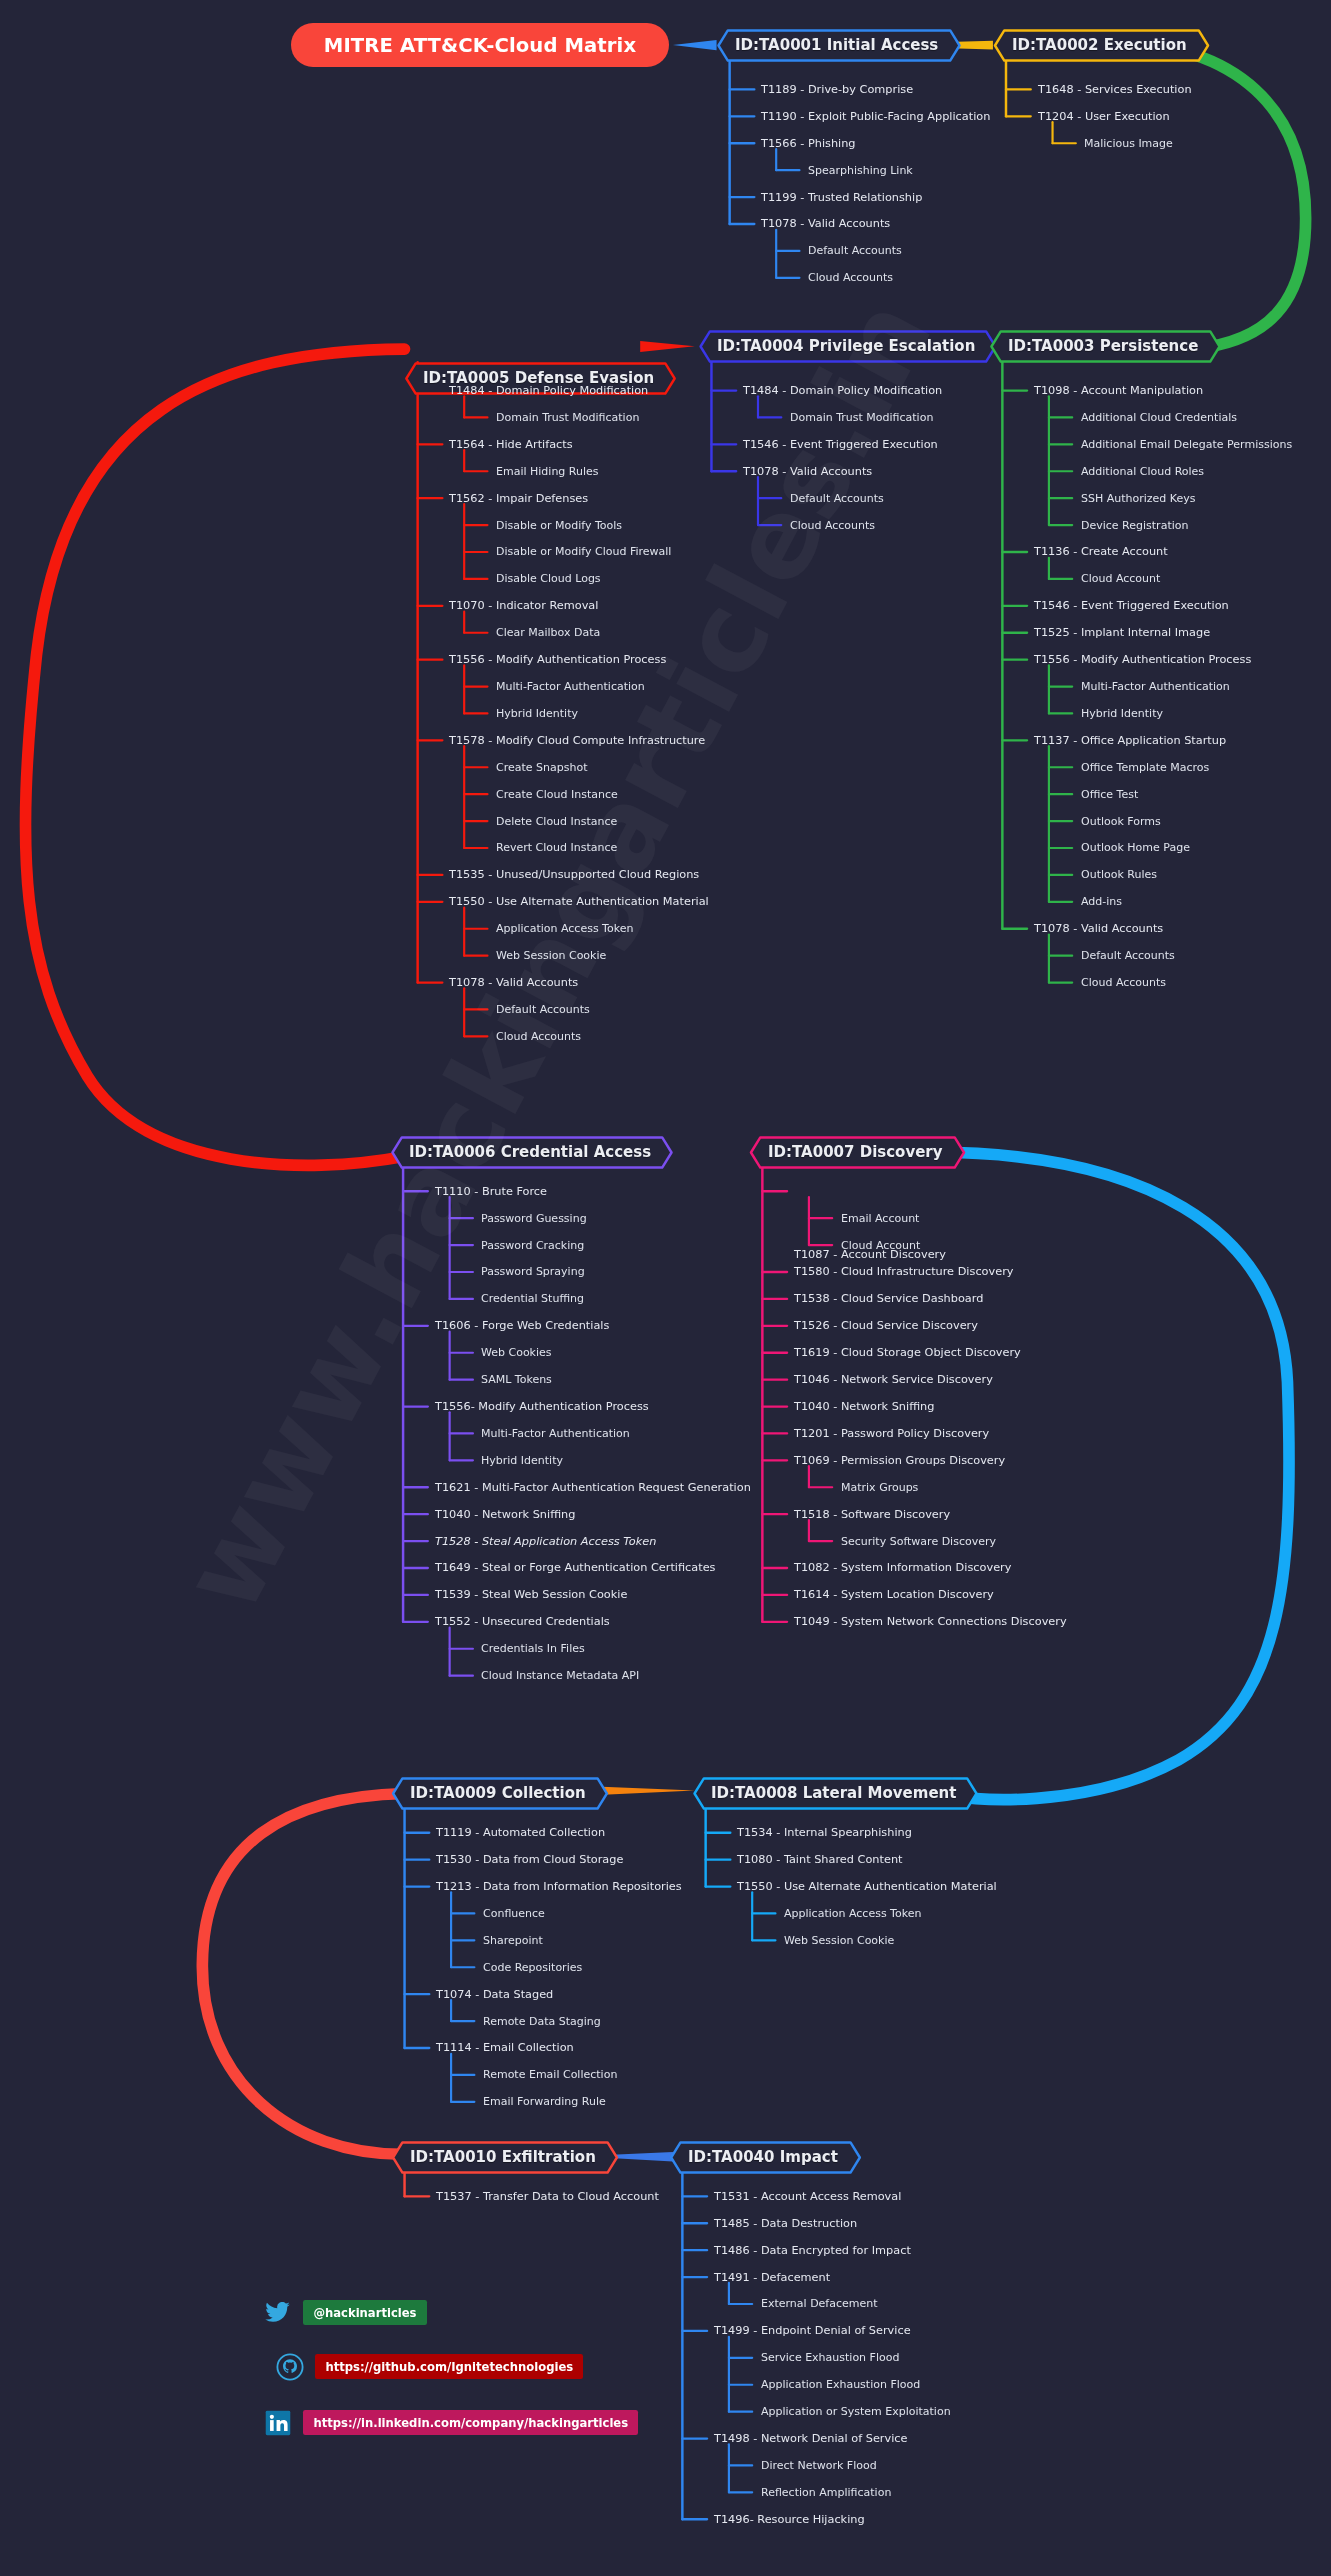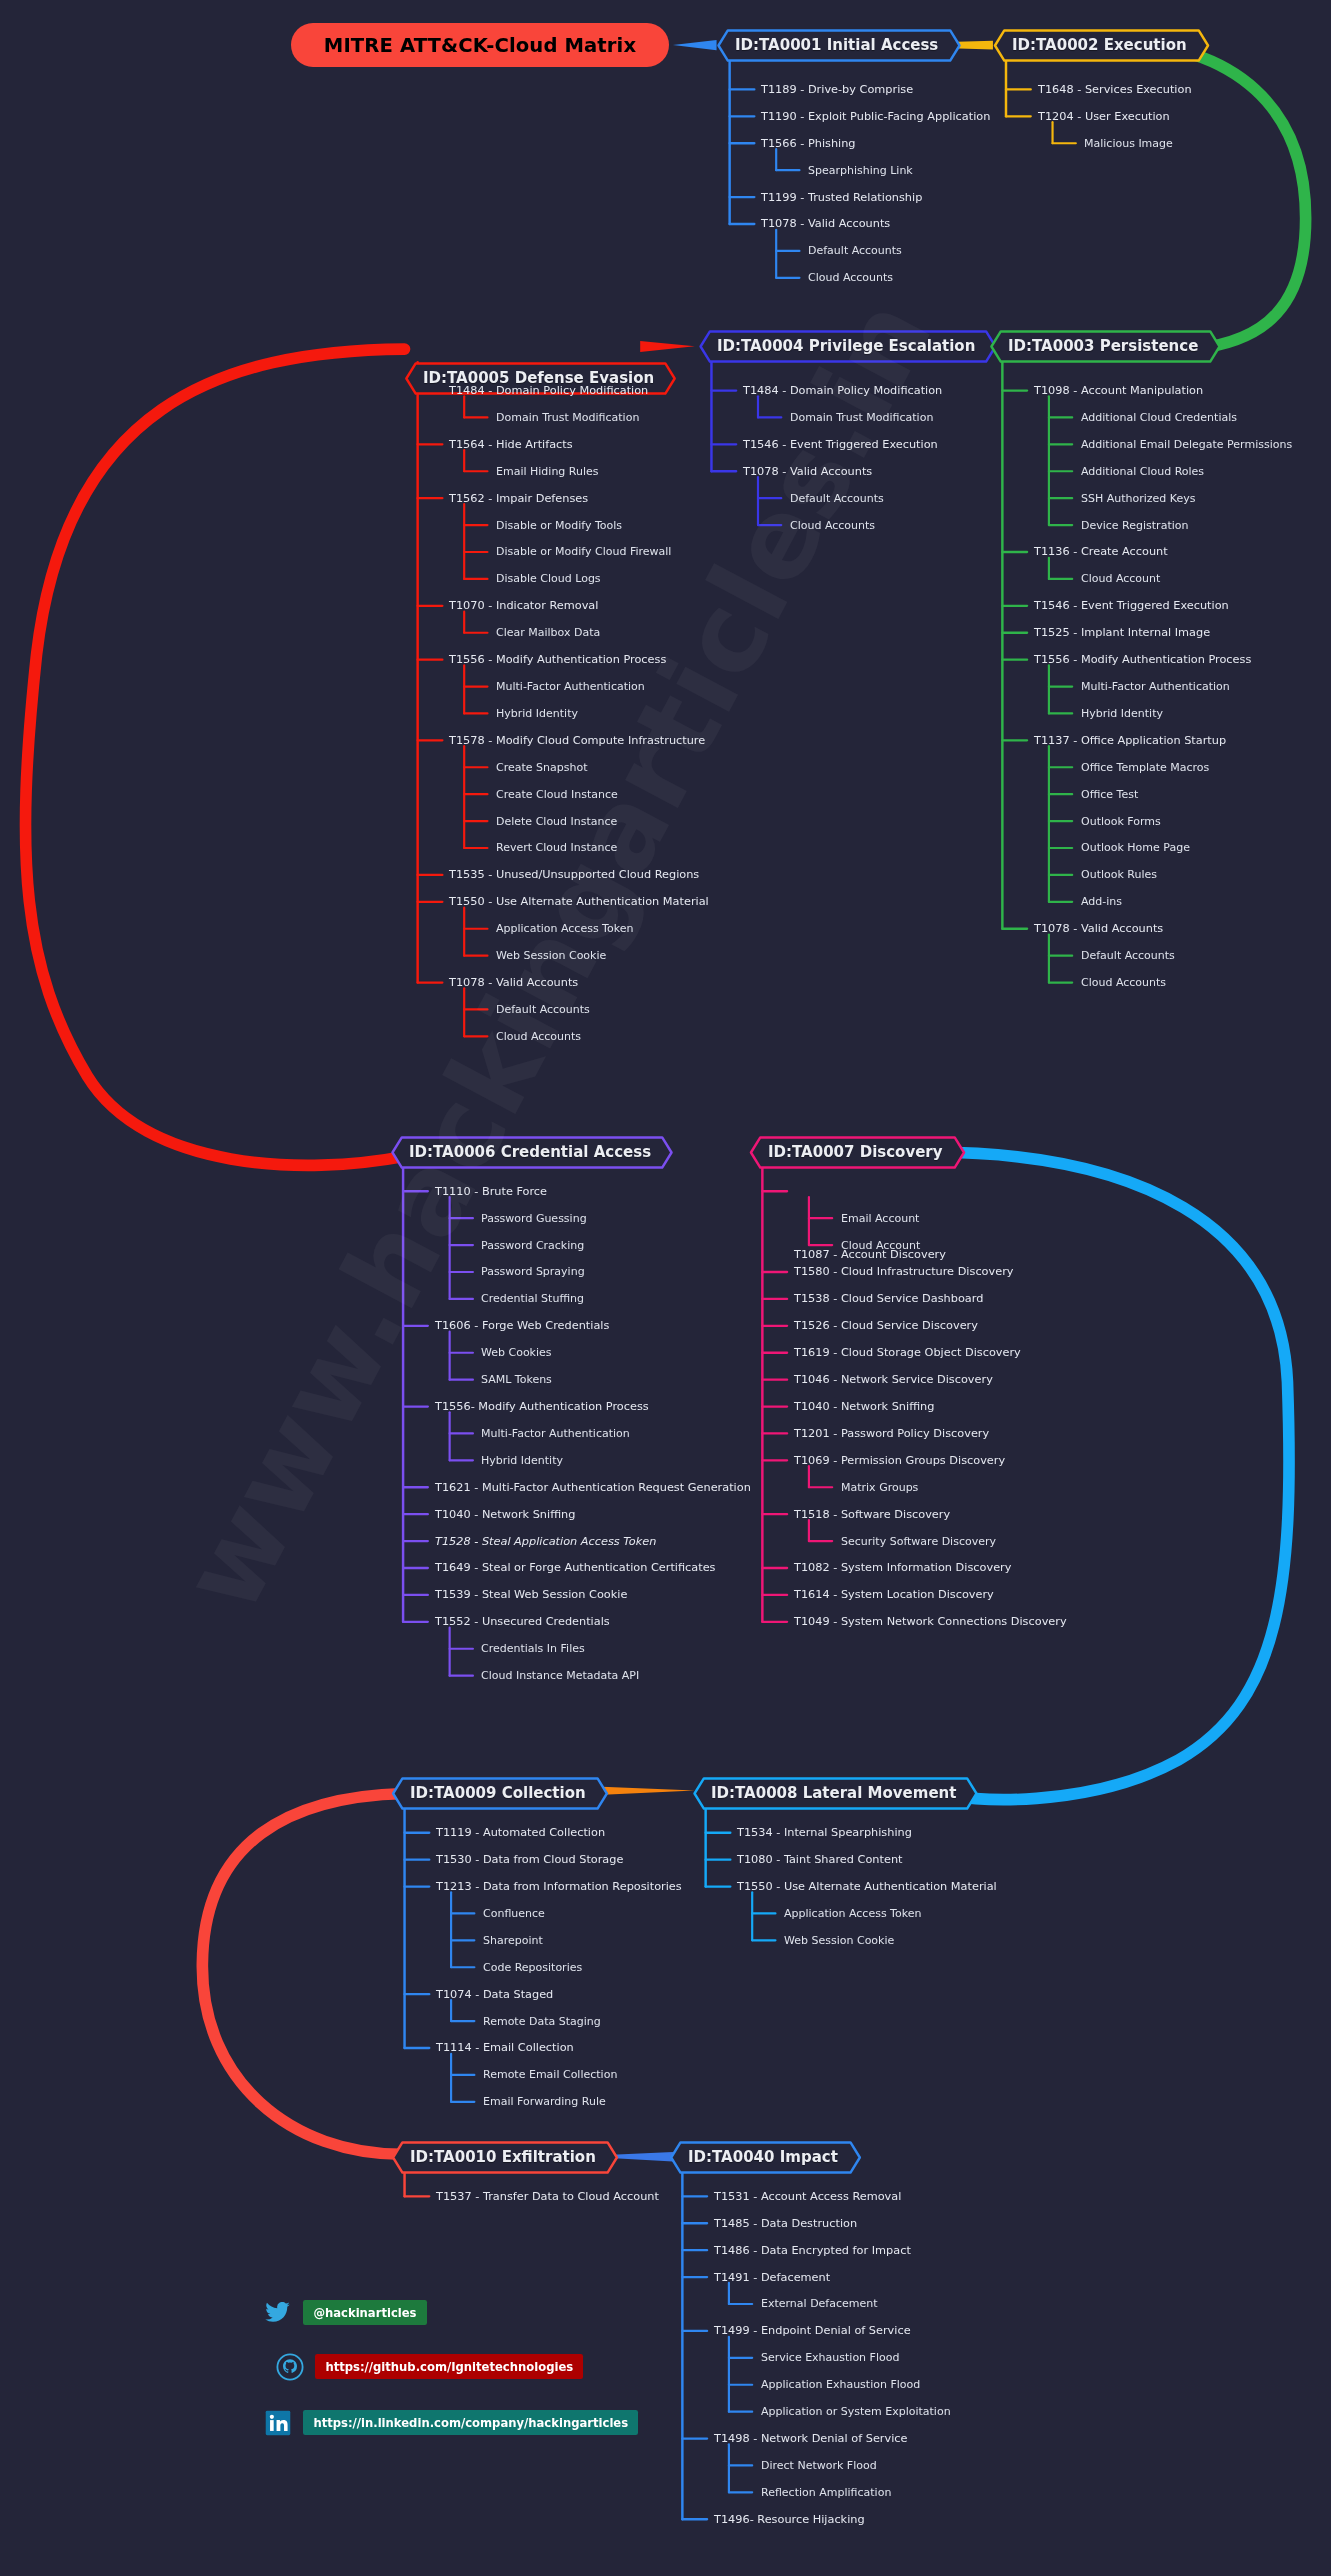--- a/index.html
+++ b/index.html
@@ -16,7 +16,7 @@
   .root-pill{
     position:absolute;
     background:#f9453a;
-    color:#000000;
+    color:#ffffff;
     border-radius:25px;
     font-weight:bold;
     font-size:19.6px;

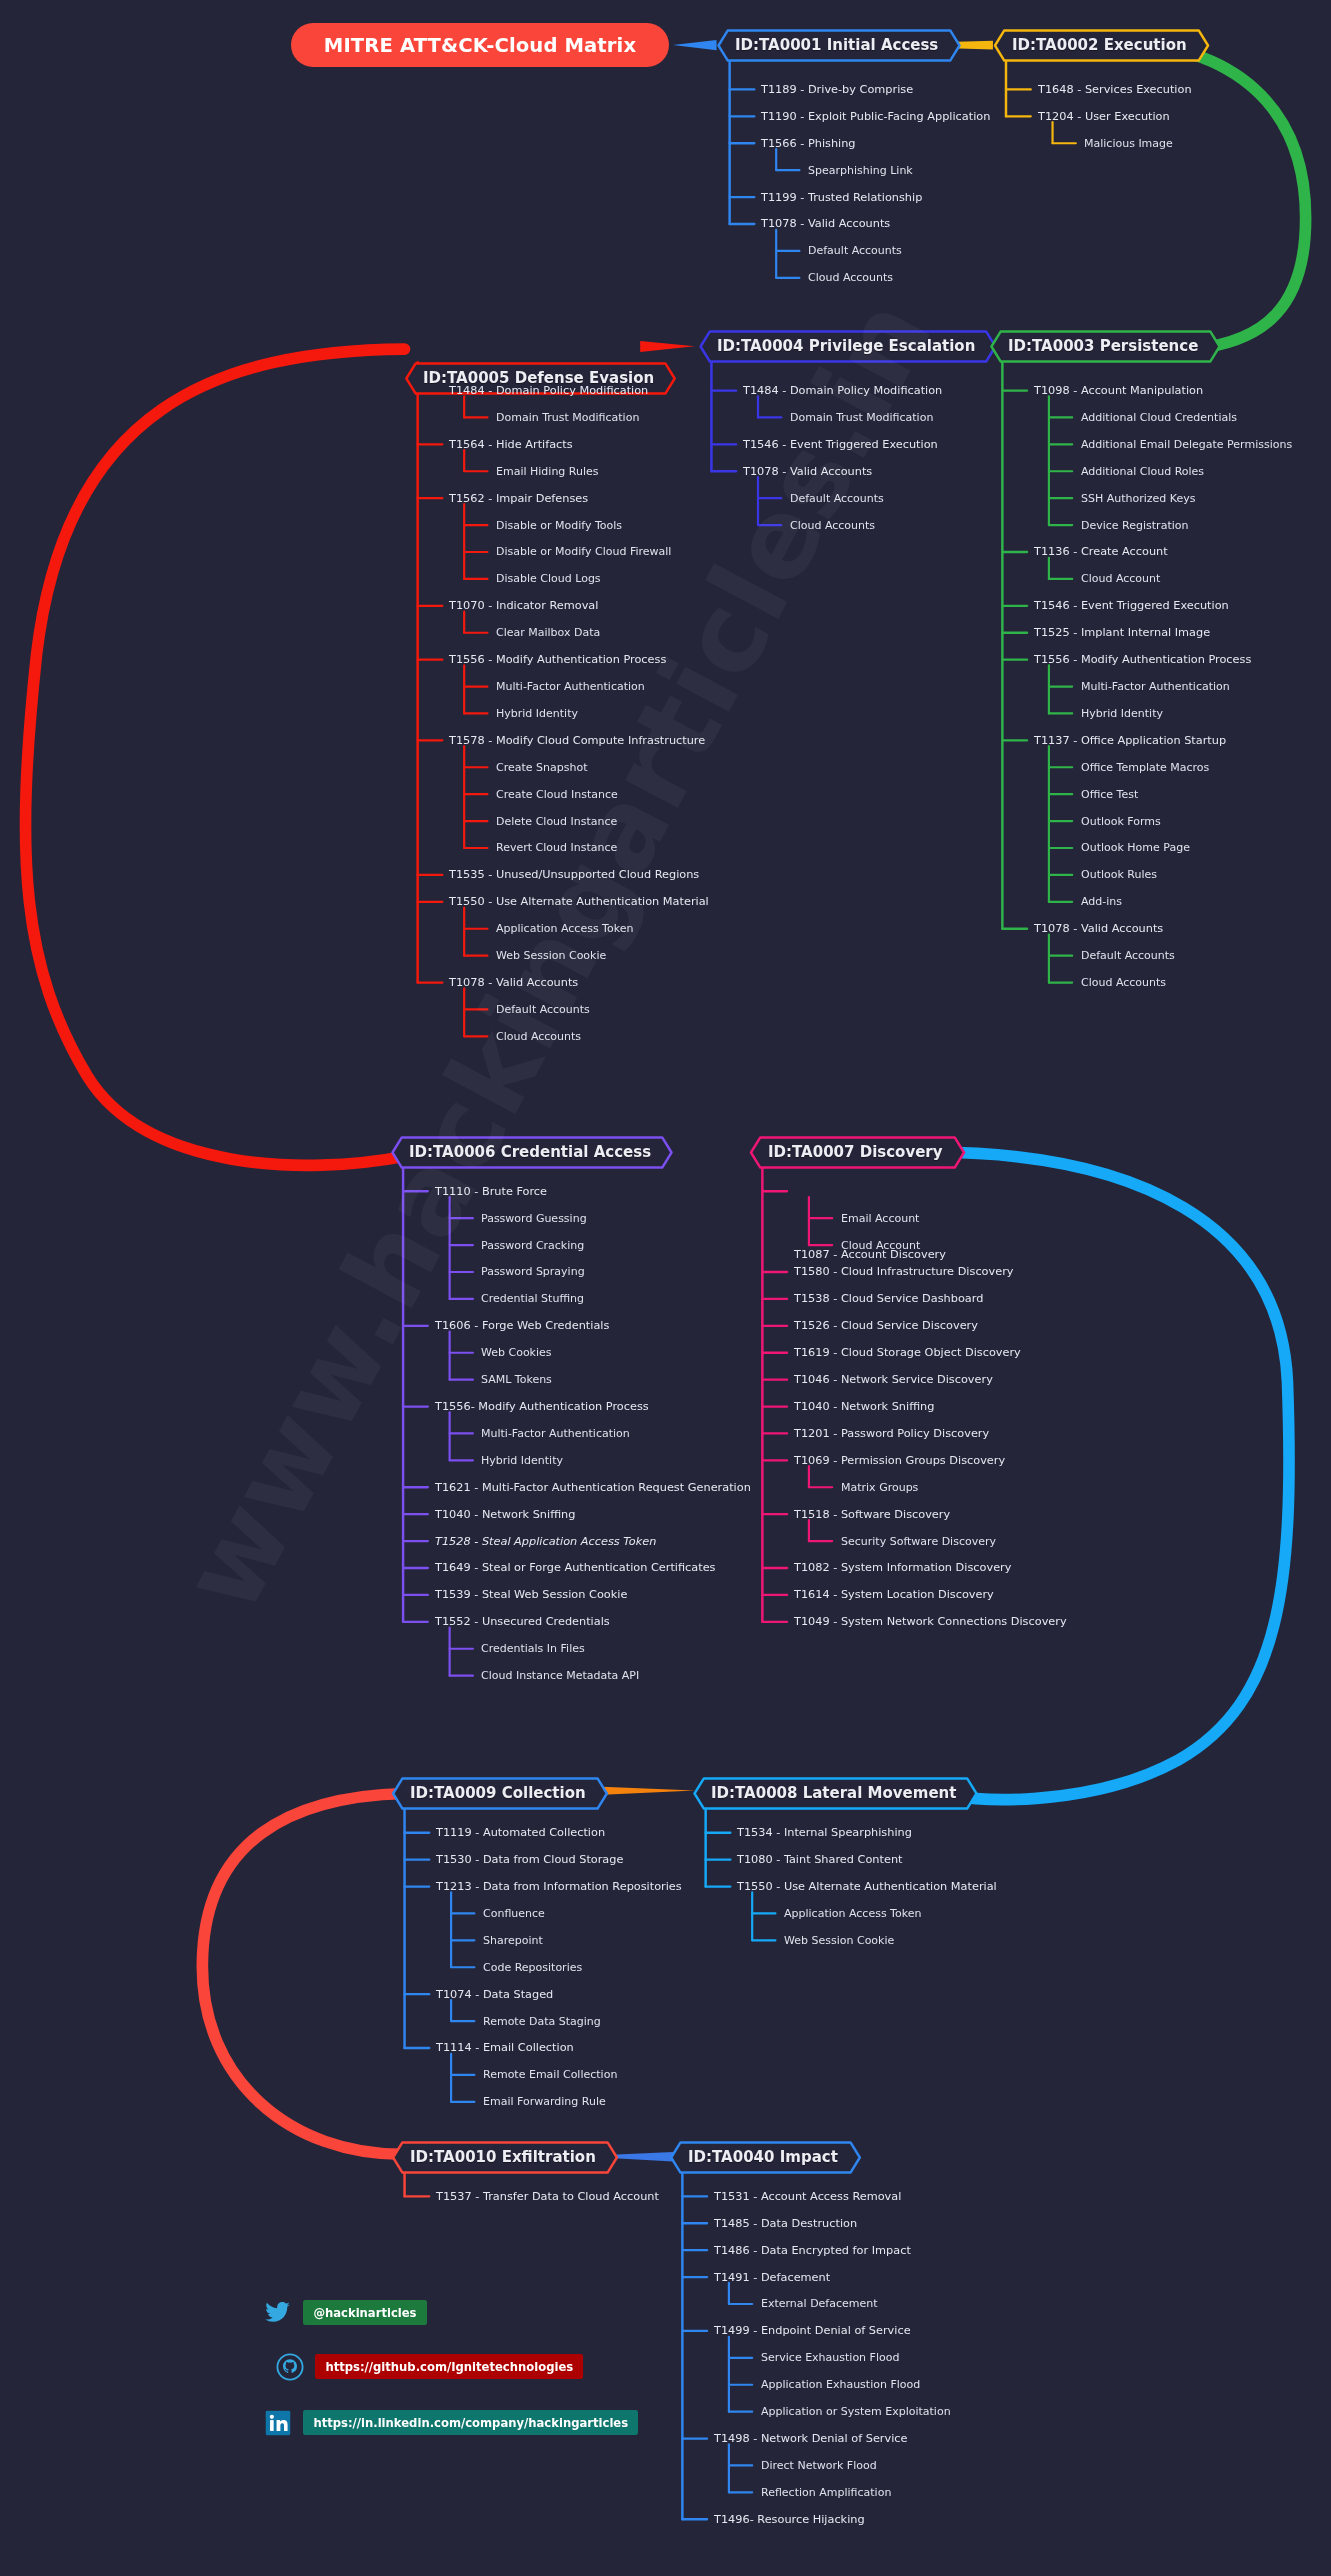--- a/index.html
+++ b/index.html
@@ -82,7 +82,7 @@
   }
   .chip-twitter{background:#1d7a3d;}
   .chip-github{background:#ad0000;}
-  .chip-linkedin{background:#0f766e;}
+  .chip-linkedin{background:#be185d;}
 </style>
 </head>
 <body>

